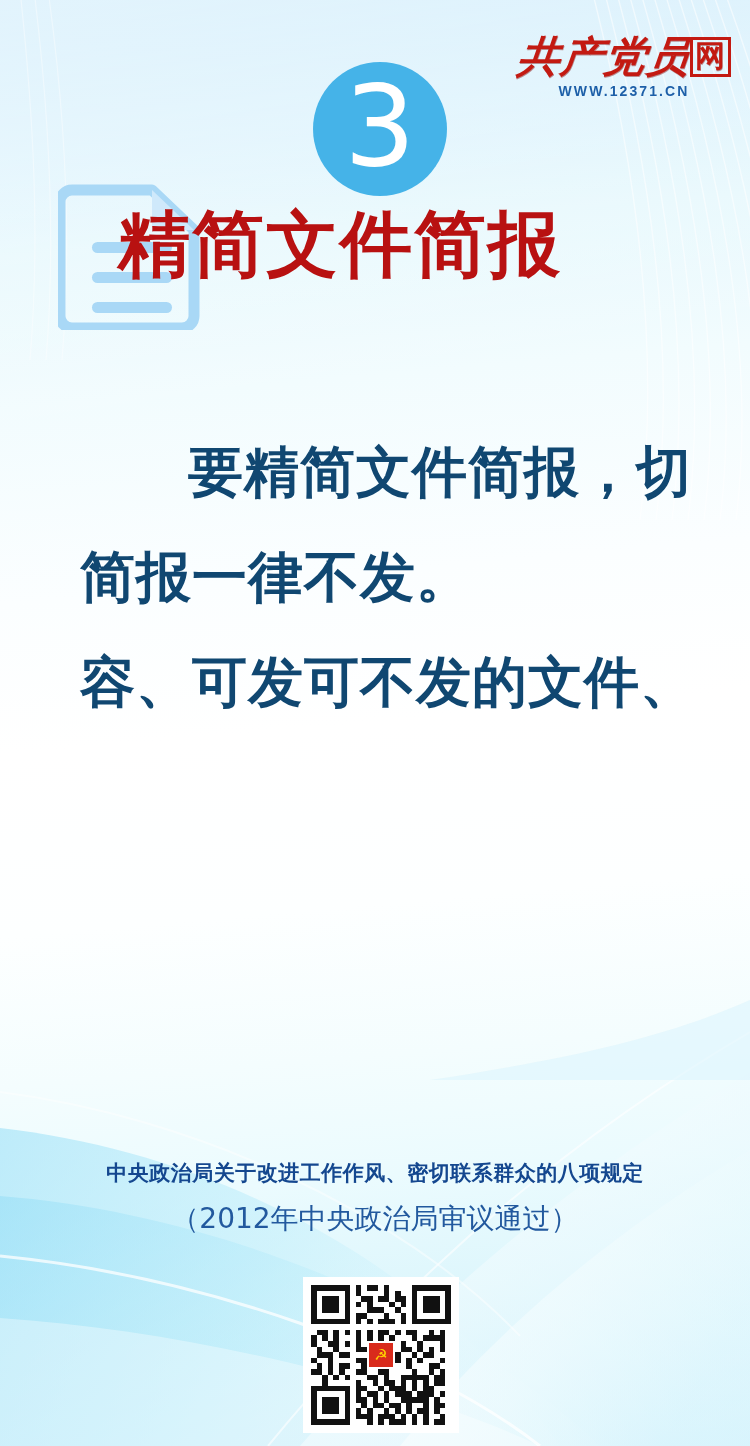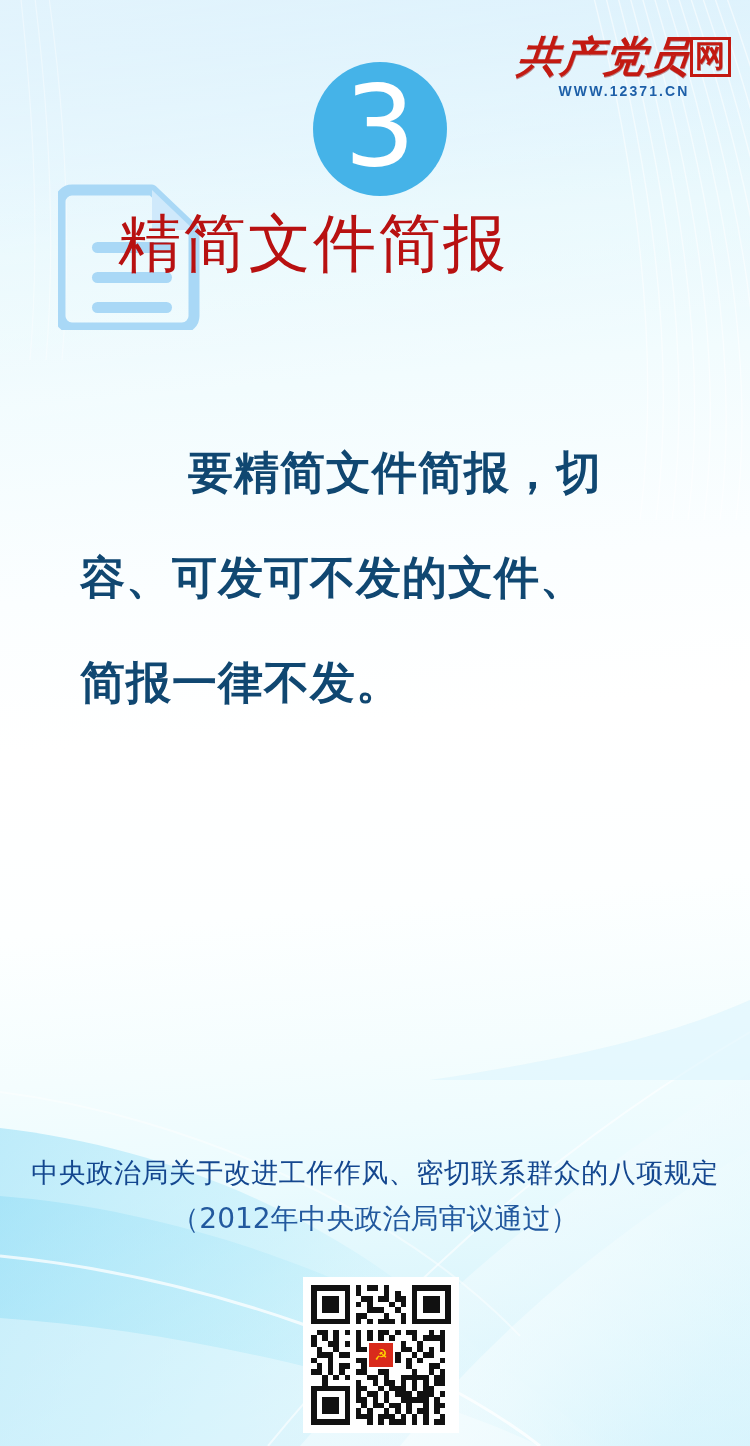--- a/index.html
+++ b/index.html
@@ -96,8 +96,8 @@
     left:118px; top:196px;
     width:560px;
     font-family:"DejaVu Sans", sans-serif;
-    font-weight:normal;
-    font-size:63px;
+    font-weight:bold;
+    font-size:72px;
     line-height:96px;
     letter-spacing:2px;
     color:#b81111;

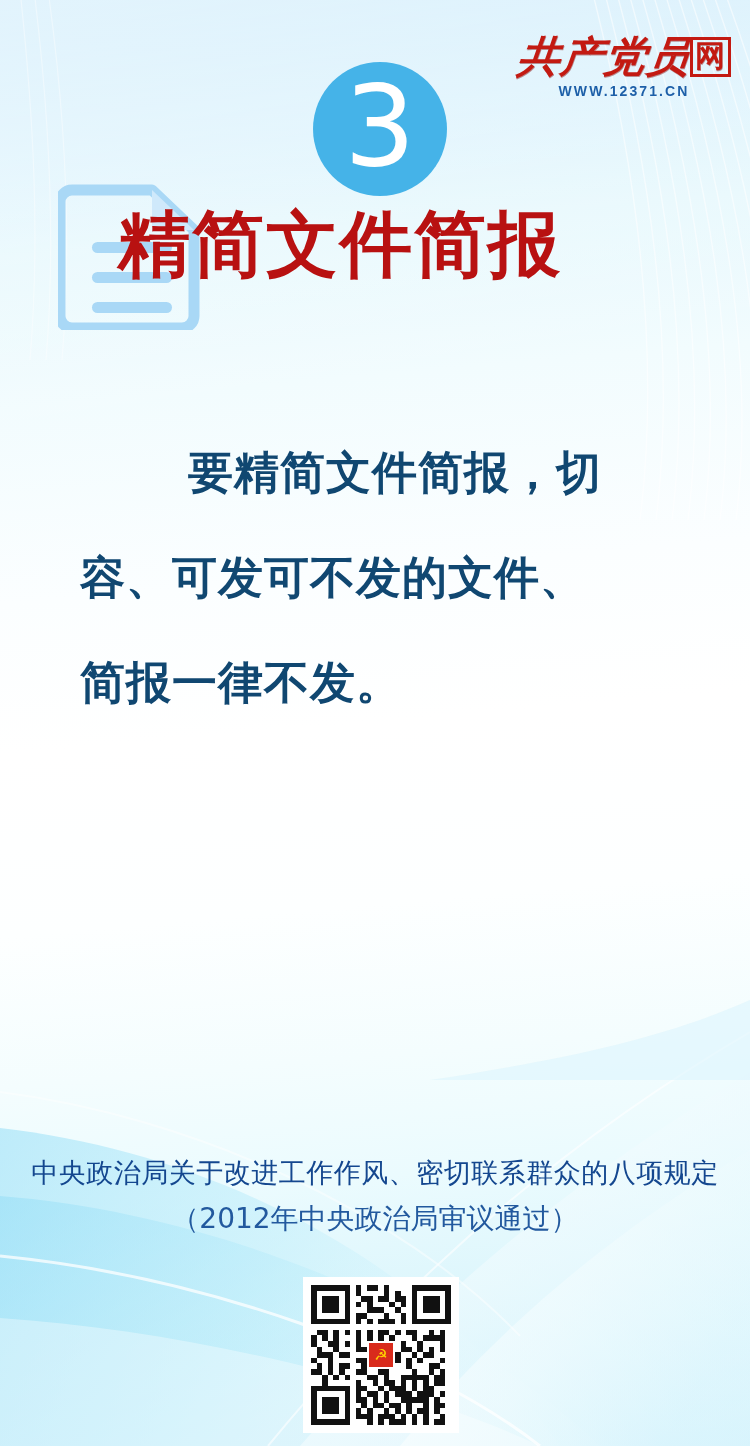--- a/index.html
+++ b/index.html
@@ -113,7 +113,7 @@
   .body-text p{
     font-family:"DejaVu Sans", sans-serif;
     font-weight:bold;
-    font-size:45px;
+    font-size:55px;
     line-height:105px;
     letter-spacing:1px;
     color:#104771;

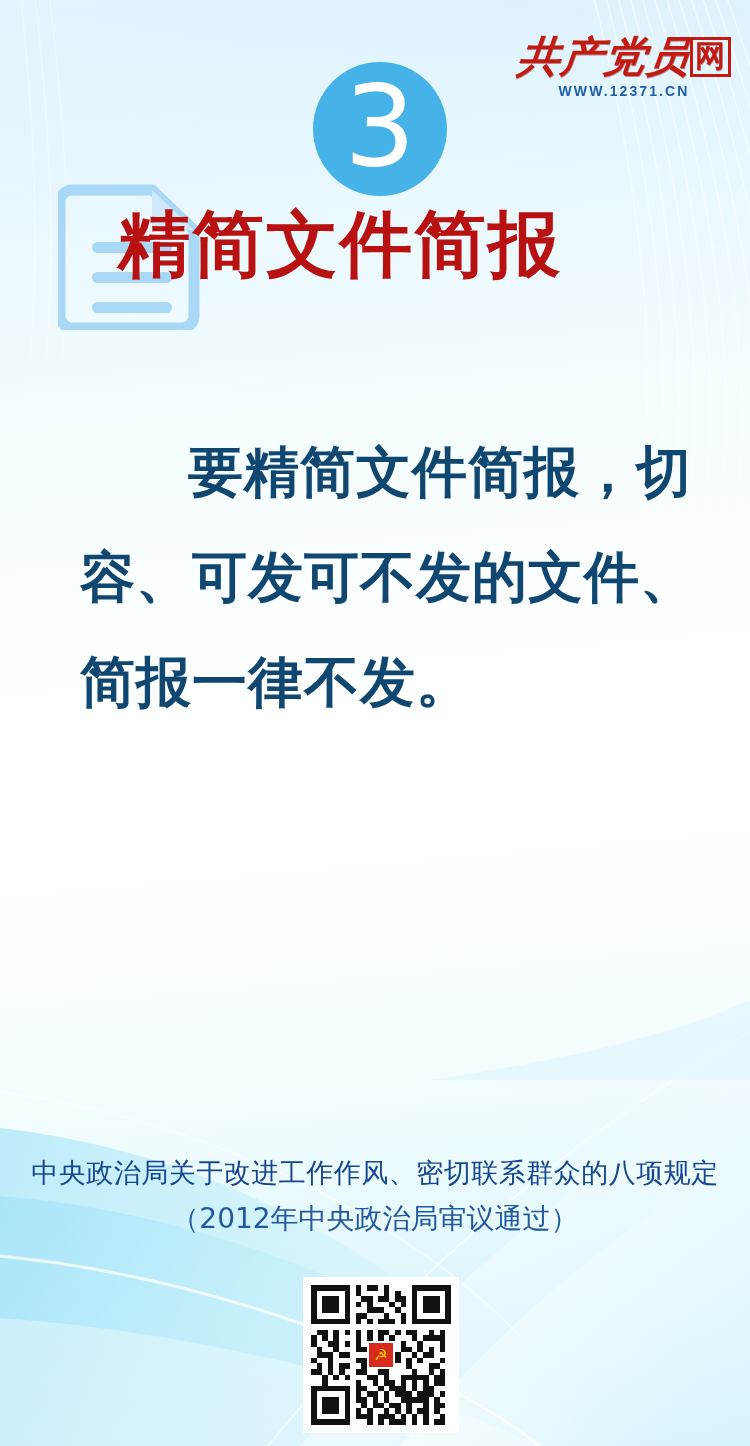--- a/index.html
+++ b/index.html
@@ -251,8 +251,8 @@
 
   <div class="body-text">
     <p class="indent">要精简文件简报，切</p>
+    <p>简报一律不发。</p>
     <p>容、可发可不发的文件、</p>
-    <p>简报一律不发。</p>
   </div>
 
   <div class="footer-title">中央政治局关于改进工作作风、密切联系群众的八项规定</div>

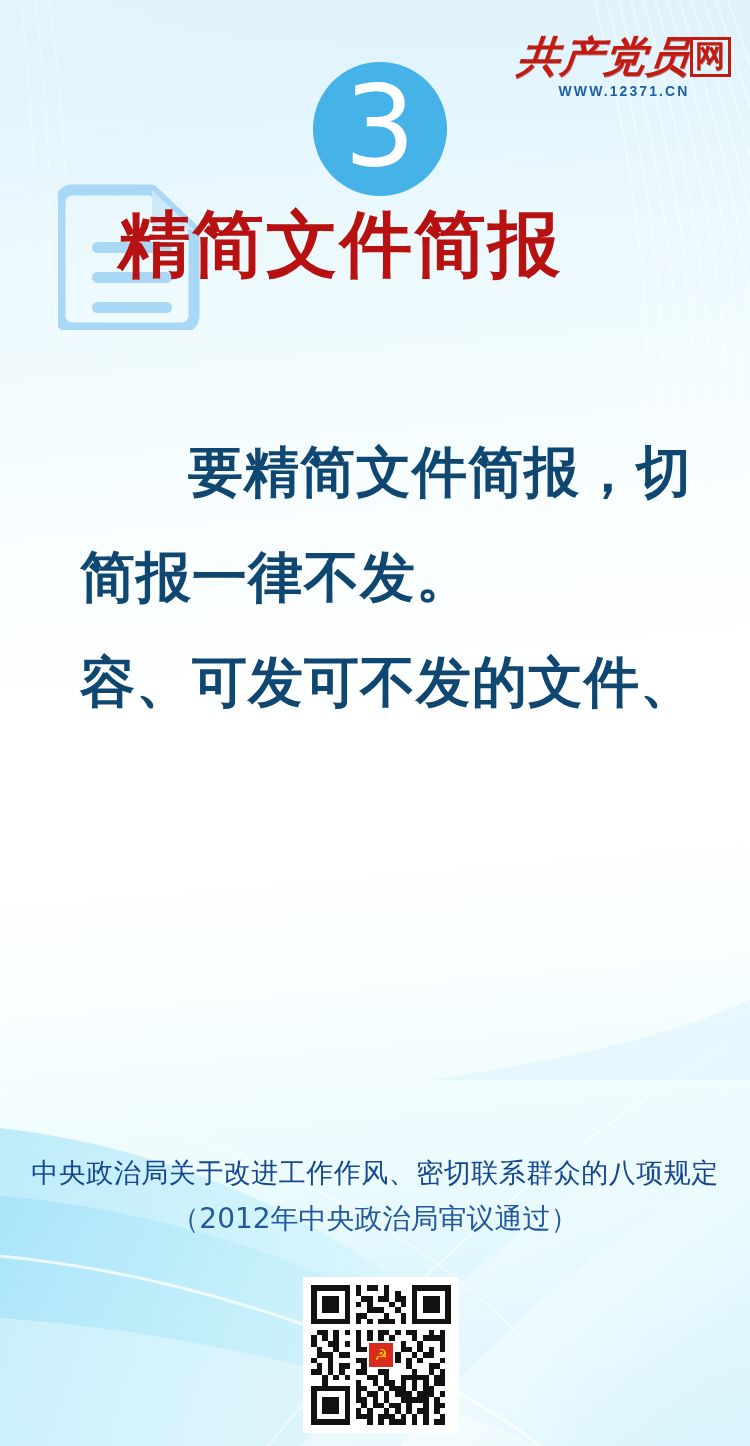--- a/index.html
+++ b/index.html
@@ -127,8 +127,8 @@
     left:0; top:1156px; width:750px;
     text-align:center;
     font-family:"DejaVu Serif", serif;
-    font-weight:normal;
-    font-size:27px;
+    font-weight:bold;
+    font-size:21px;
     line-height:34px;
     letter-spacing:0.5px;
     color:#14478f;

